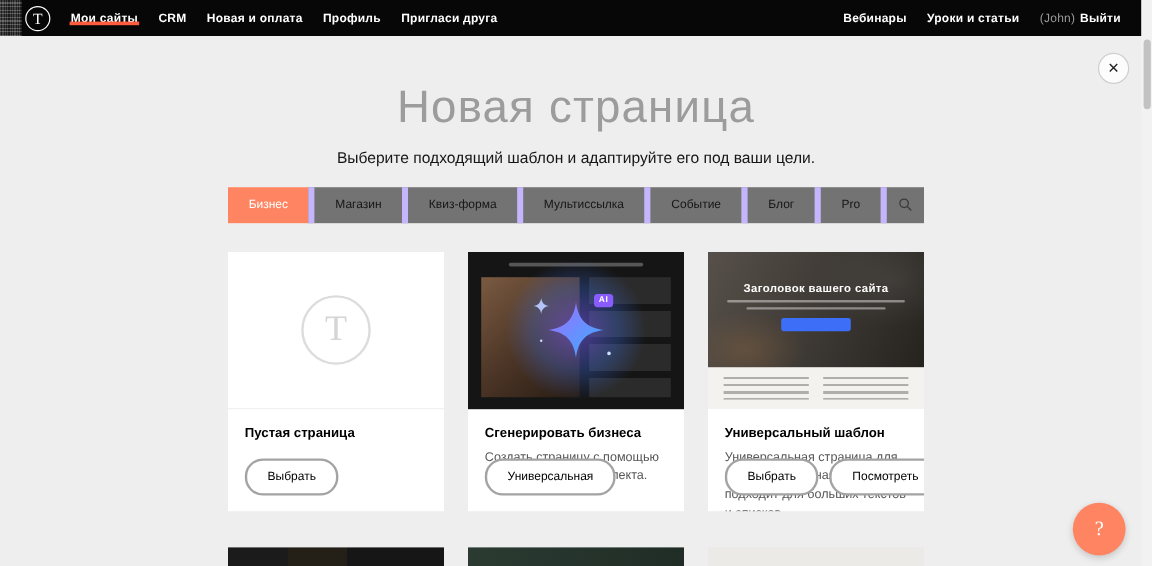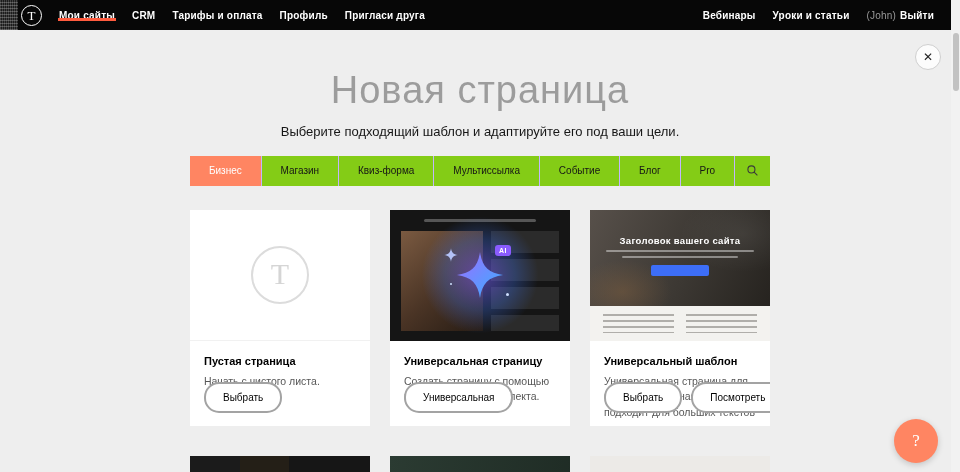--- a/index.html
+++ b/index.html
@@ -105,7 +105,7 @@
   <nav class="nav-group">
     <a class="nav-item active">Мои сайты</a>
     <a class="nav-item">CRM</a>
-    <a class="nav-item">Тарифы и оплата</a>
+    <a class="nav-item">Новая и оплата</a>
     <a class="nav-item">Профиль</a>
     <a class="nav-item">Пригласи друга</a>
   </nav>

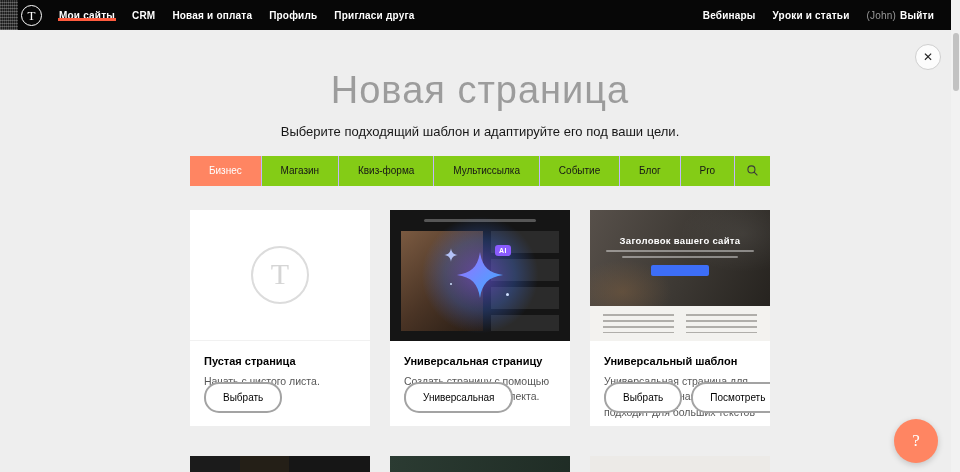--- a/index.html
+++ b/index.html
@@ -29,8 +29,8 @@
 
   
   .tabs{display:flex;margin-top:17px;height:30px;background:#fff}
-  .tab{flex:1 1 auto;display:flex;align-items:center;justify-content:center;background:#84cc16;border:none;
-    border-left:1px solid #c4b5fd;font-size:10px;color:#161616;cursor:pointer;font-family:inherit;padding:0 9px;white-space:nowrap}
+  .tab{flex:1 1 auto;display:flex;align-items:center;justify-content:center;background:#737373;border:none;
+    border-left:5px solid #c4b5fd;font-size:10px;color:#161616;cursor:pointer;font-family:inherit;padding:0 9px;white-space:nowrap}
   .tab:first-child{border-left:none}
   .tab.active{background:var(--accent,#ff8562);color:#fff;border-left-color:var(--accent,#ff8562)}
   .tab-search{flex:0 0 36px;padding:0}

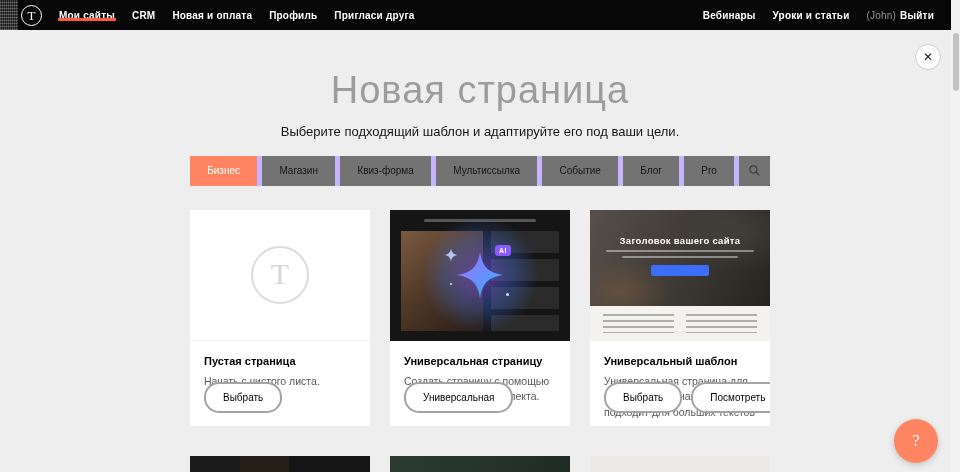--- a/index.html
+++ b/index.html
@@ -182,7 +182,7 @@
         <span class="ai-badge">AI</span>
       </div>
       <div class="card-body">
-        <h3 class="card-title">Универсальная страницу</h3>
+        <h3 class="card-title">Сгенерировать бизнеса</h3>
         <p class="card-desc">Создать страницу с помощью искусственного интеллекта.</p>
       </div>
       <div class="card-actions">

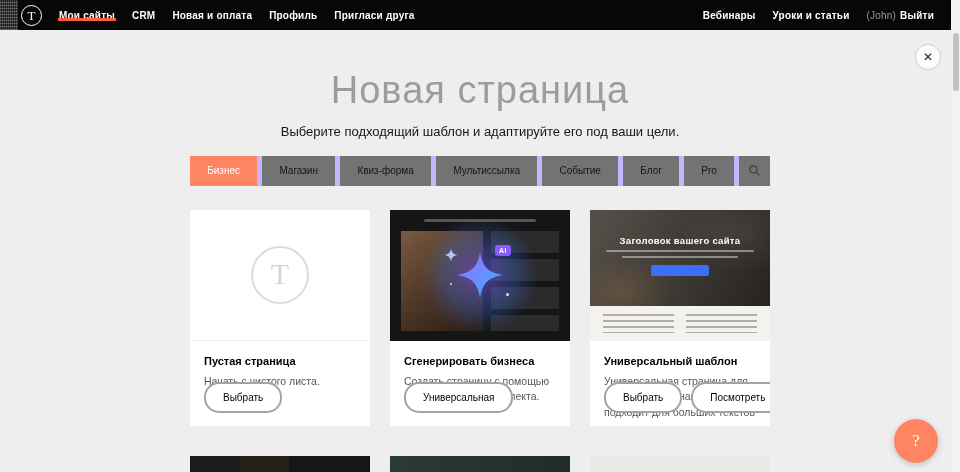--- a/index.html
+++ b/index.html
@@ -152,7 +152,6 @@
       </div>
       <div class="card-body">
         <h3 class="card-title">Пустая страница</h3>
-        <p class="card-desc">Начать с чистого листа.</p>
       </div>
       <div class="card-actions">
         <button class="pill-btn">Выбрать</button>

